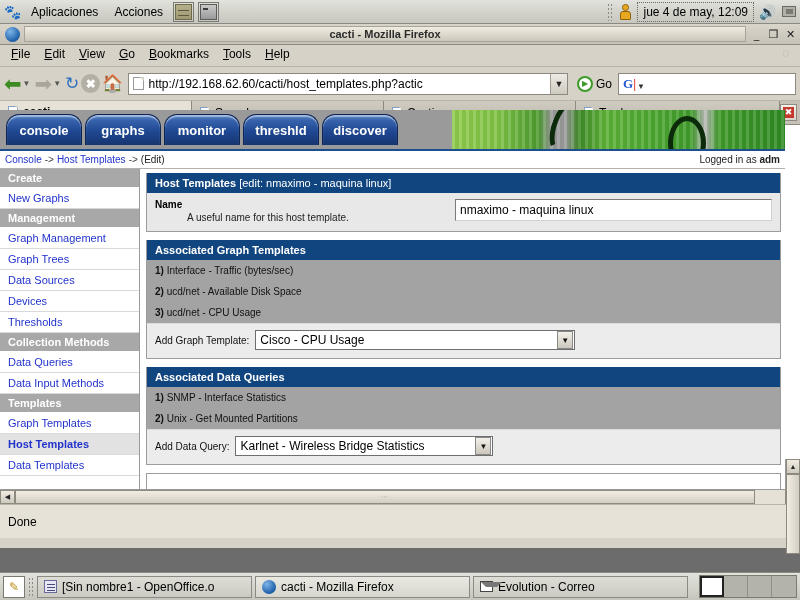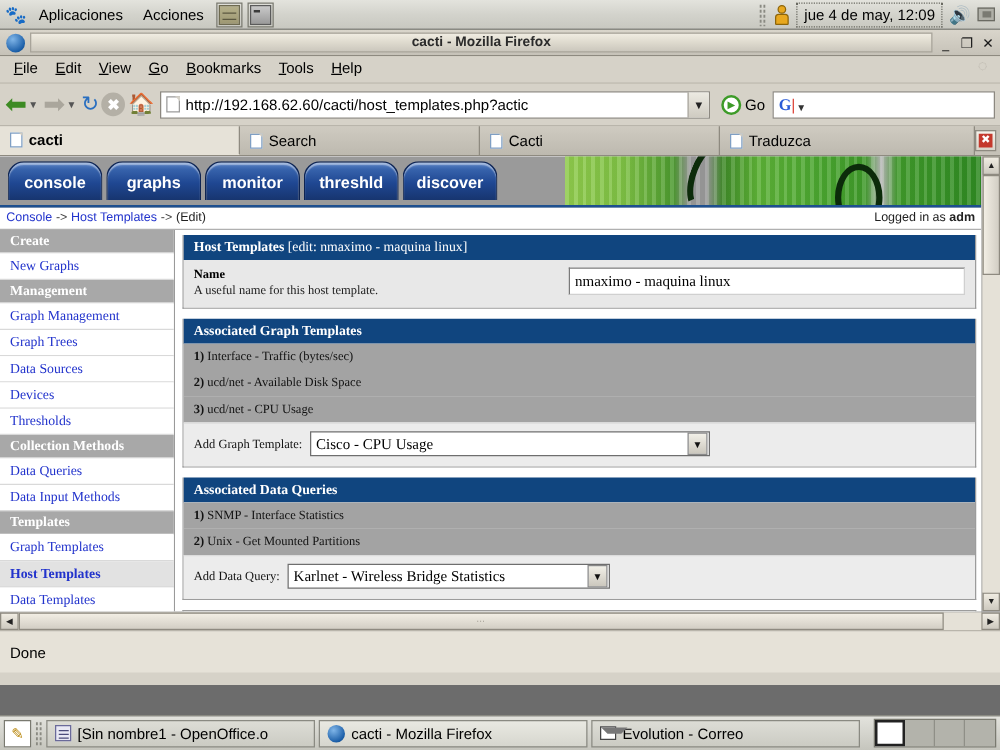--- a/index.html
+++ b/index.html
@@ -233,7 +233,7 @@
     position: relative; height: 379px; background: #fff;
     display: flex; flex-direction: column;
   }
-  .page-scrollwrap { flex: 1; display: flex; min-height: 0; }
+  .page-scrollwrap { flex: 1; display: flex; min-height: 0; align-items: flex-end; }
   .page { flex: 1; min-width: 0; background: #fff; overflow: hidden; position: relative; }
 
   .cacti-banner {

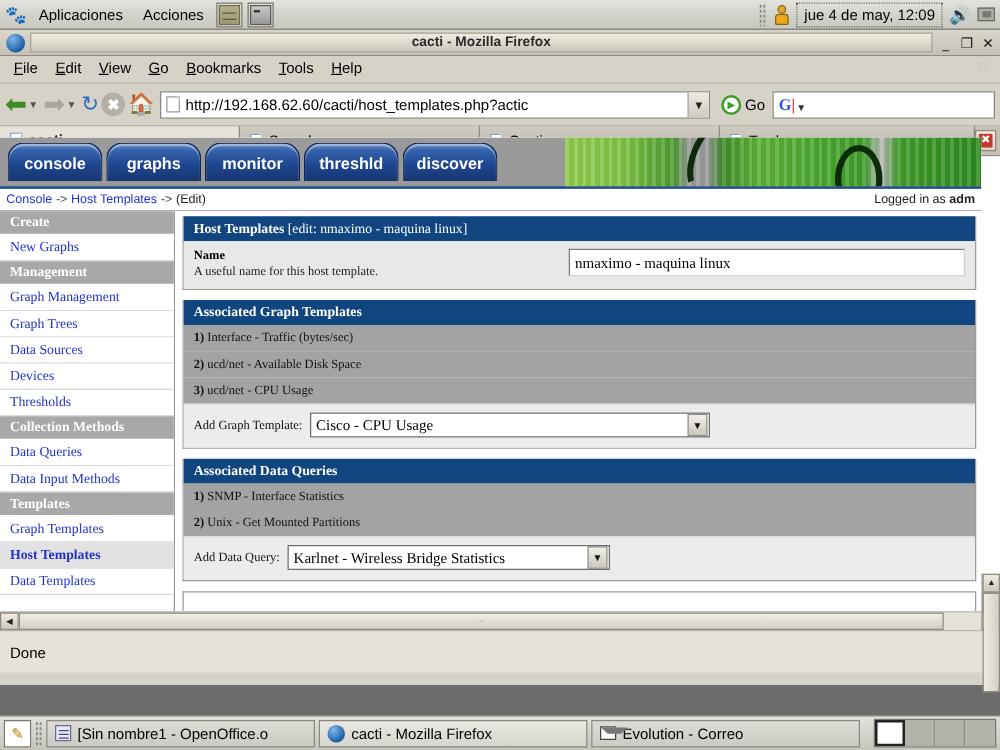--- a/index.html
+++ b/index.html
@@ -280,7 +280,7 @@
   .logged-in { margin-left: auto; font-size: 10px; color: #222; }
   .logged-in b { font-weight: bold; }
 
-  .body-cols { display: flex; align-items: stretch; font-family: Liberation Serif, serif; }
+  .body-cols { display: flex; align-items: stretch; }
   .sidebar {
     width: 140px; flex: none; background: #fff;
     border-right: 1px solid #9a9a9a;

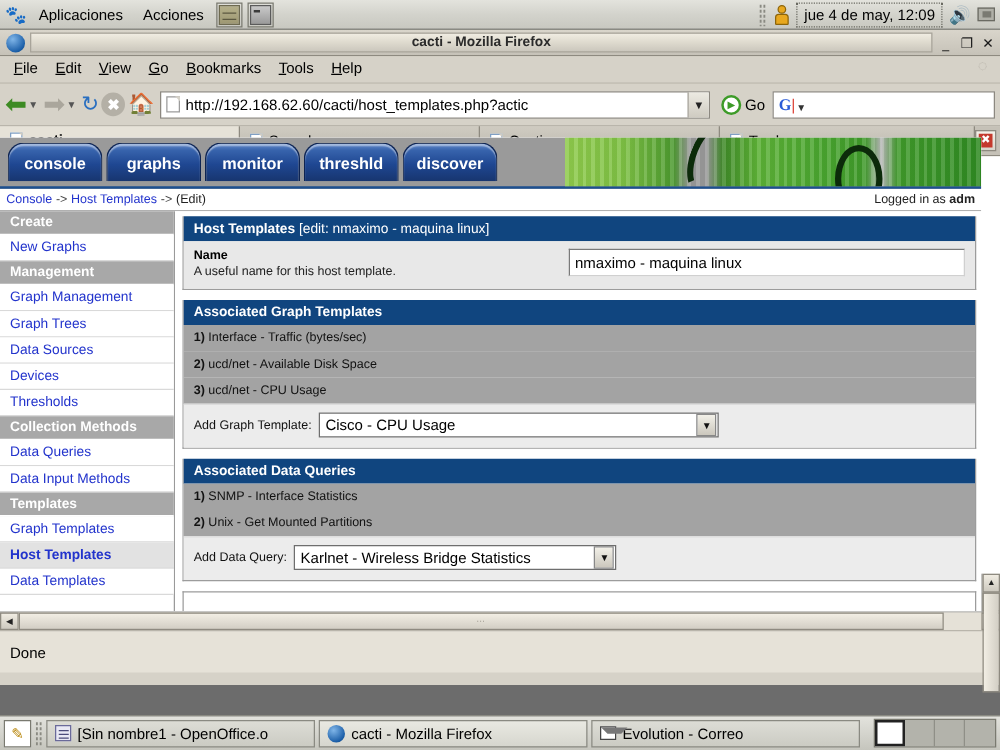--- a/index.html
+++ b/index.html
@@ -309,7 +309,7 @@
   }
   .field-label { width: 300px; flex: none; }
   .field-label .n { font-size: 10px; font-weight: bold; color: #000; display:block; }
-  .field-label .d { font-size: 10px; color: #222; display: block; margin-top: 2px; }
+  .field-label .d { font-size: 10px; color: #222; display: block; margin-top: 2px; margin-left: 32px; }
   .text-input {
     flex: 1; height: 22px; background: #fff;
     border: 1px solid #7a7a7a; border-right-color: #d0d0d0; border-bottom-color: #d0d0d0;

